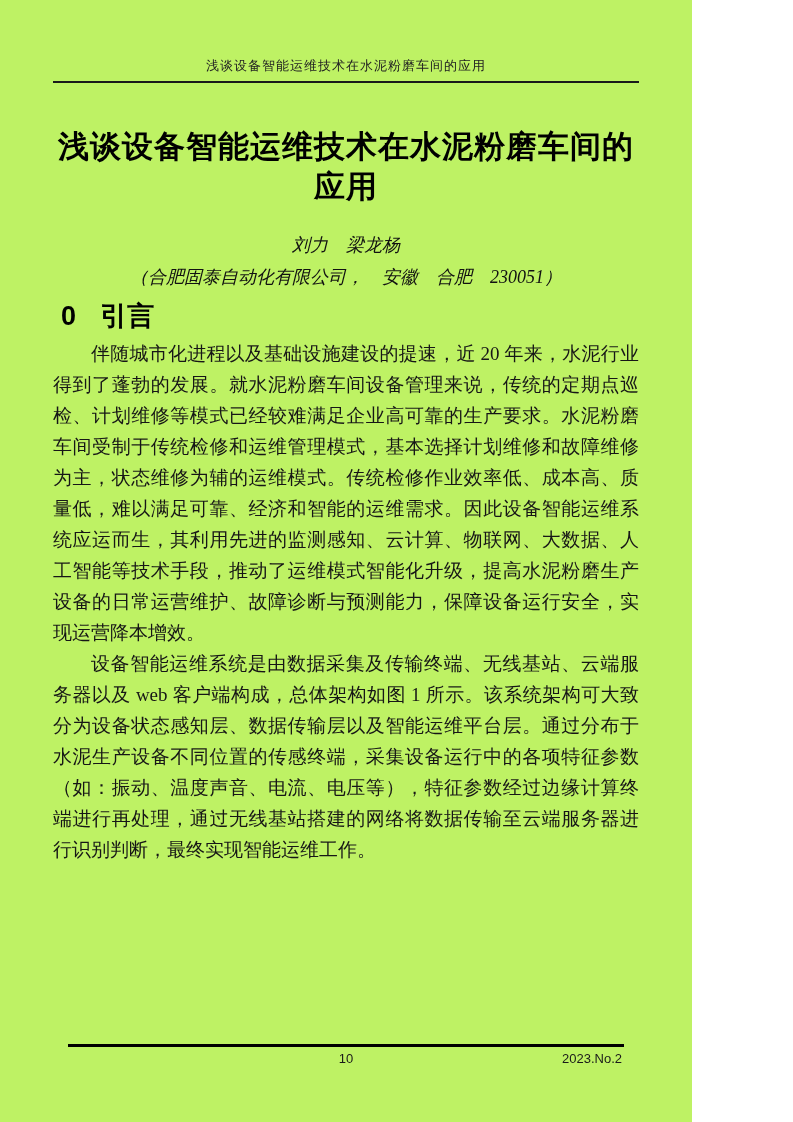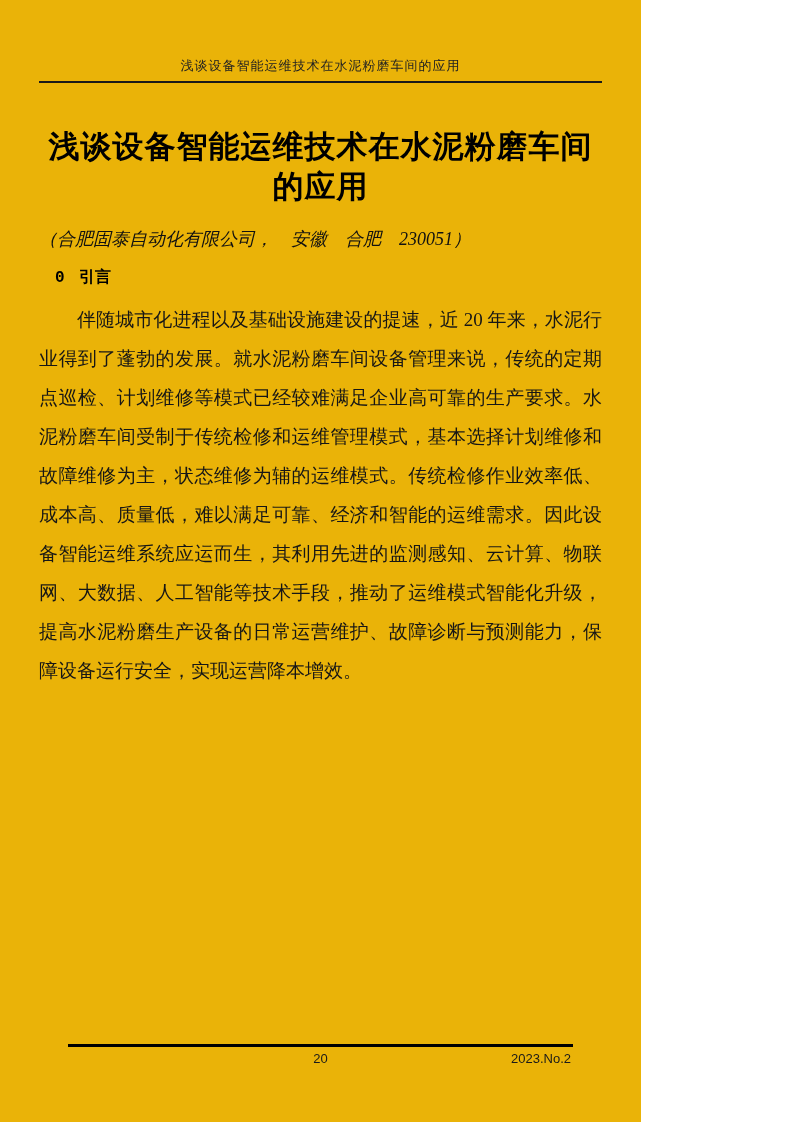--- a/index.html
+++ b/index.html
@@ -9,11 +9,11 @@
   }
   .page {
     position: relative;
-    width: 641px;
+    width: 692px;
     height: 1122px;
     box-sizing: border-box;
-    padding: 0 39px;
-    background: #eab308;
+    padding: 0 53px;
+    background: #bef264;
     color: #111111;
     font-family: "Liberation Serif", "DejaVu Serif", serif;
     overflow: hidden;

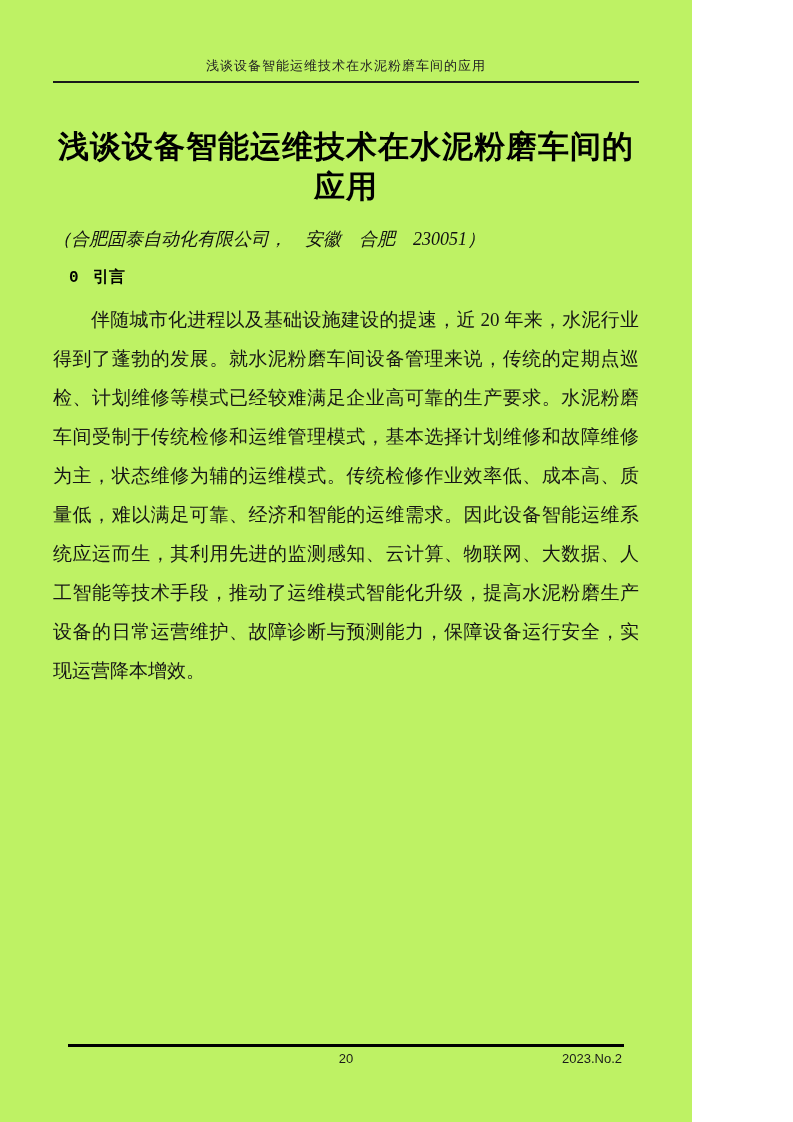--- a/index.html
+++ b/index.html
@@ -110,6 +110,7 @@
 
   <h1 class="article-title">浅谈设备智能运维技术在水泥粉磨车间的应用</h1>
 
+  <div class="authors-line">刘力　梁龙杨</div>
 
   <div class="affiliation-line">（合肥固泰自动化有限公司，　安徽　合肥　230051）</div>
 

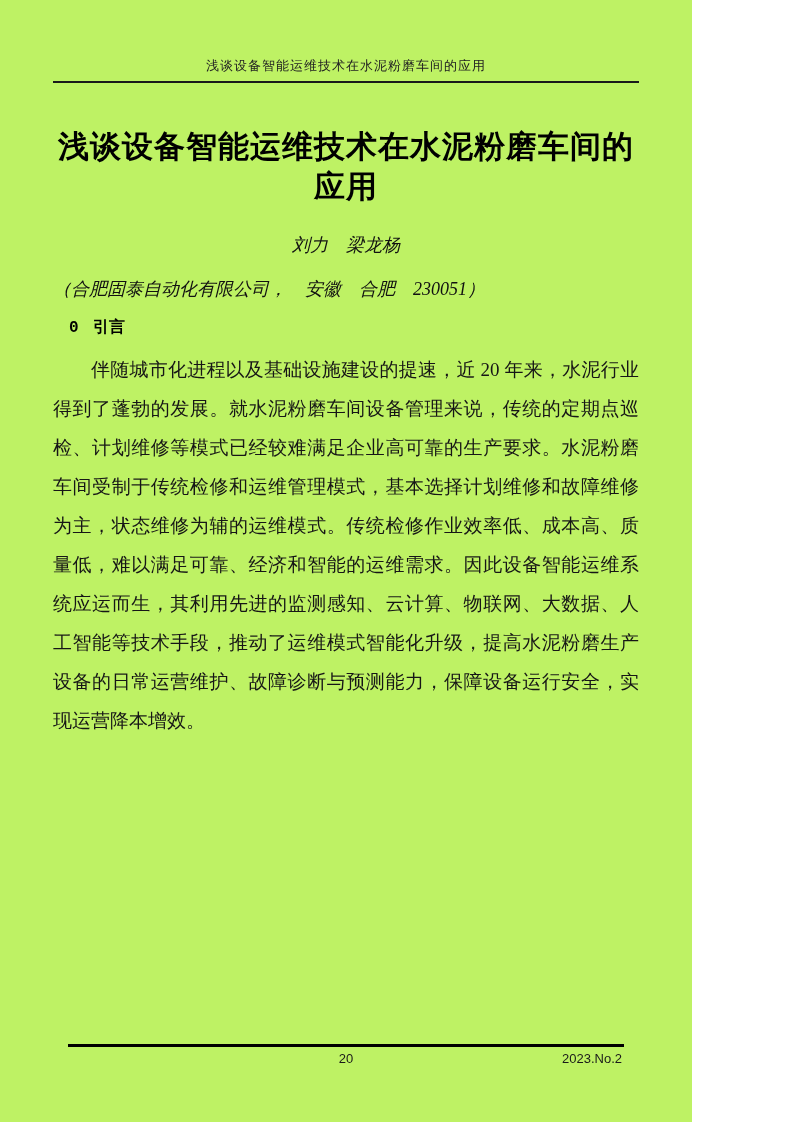--- a/index.html
+++ b/index.html
@@ -48,11 +48,11 @@
     font-style: italic; 
   }
   .affiliation-line {
-    margin-top: 20px;
+    margin-top: 8px;
     margin-bottom: 14px;
     font-size: 18px;
     line-height: 24px;
-    text-align: left;
+    text-align: center;
     font-style: italic;
   }
   .section-heading {

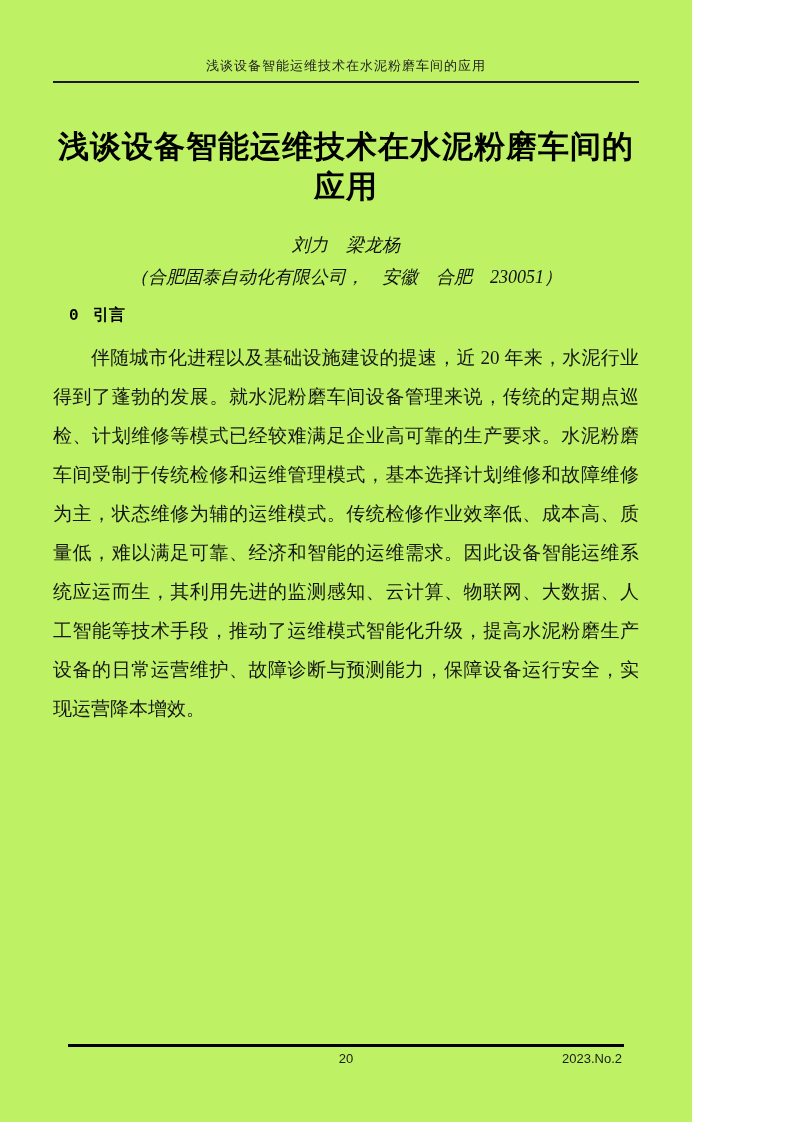--- a/index.html
+++ b/index.html
@@ -56,10 +56,10 @@
     font-style: italic;
   }
   .section-heading {
-    margin: 6px 0 8px 16px;
-    font-family: Liberation Mono, monospace;
+    margin: 6px 0 8px 8px;
+    font-family: Liberation Sans, sans-serif;
     font-weight: 700;
-    font-size: 16px;
+    font-size: 27px;
     line-height: 27px;
     color: #000000;
   }

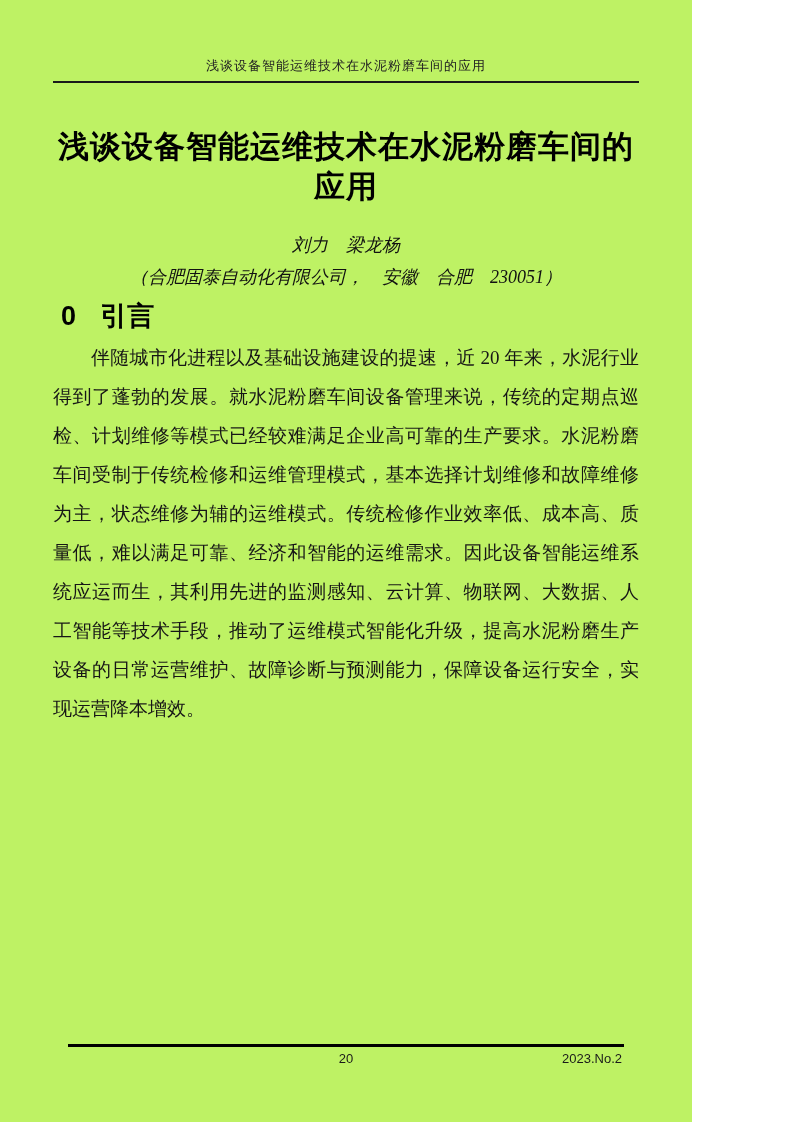--- a/index.html
+++ b/index.html
@@ -70,7 +70,7 @@
   .body-paragraph {
     margin: 0;
     font-size: 19px;
-    line-height: 39px;
+    line-height: 31px;
     text-align: justify;
     text-indent: 2em;
     color: #161616;

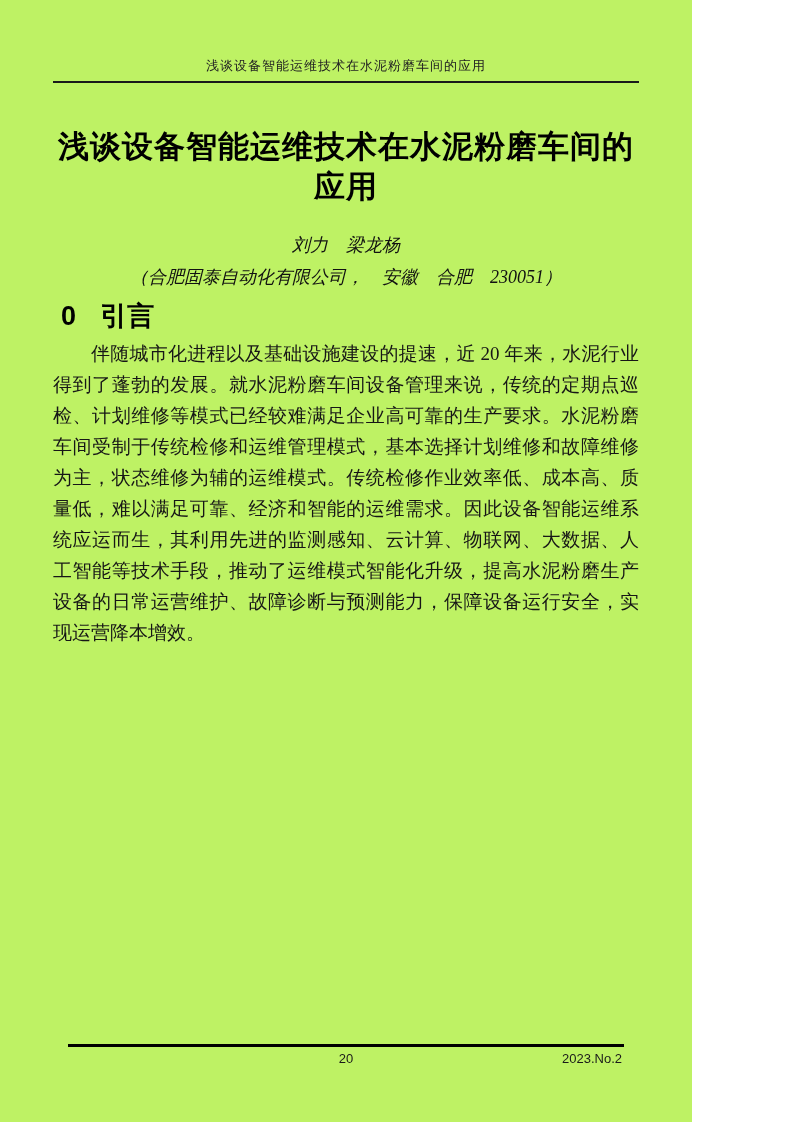--- a/index.html
+++ b/index.html
@@ -122,6 +122,7 @@
 
 
 
+  <p class="body-paragraph">设备智能运维系统是由数据采集及传输终端、无线基站、云端服务器以及 web 客户端构成，总体架构如图 1 所示。该系统架构可大致分为设备状态感知层、数据传输层以及智能运维平台层。通过分布于水泥生产设备不同位置的传感终端，采集设备运行中的各项特征参数（如：振动、温度声音、电流、电压等），特征参数经过边缘计算终端进行再处理，通过无线基站搭建的网络将数据传输至云端服务器进行识别判断，最终实现智能运维工作。</p>
 
   <footer class="page-footer">
     <span class="footer-page-number">20</span>

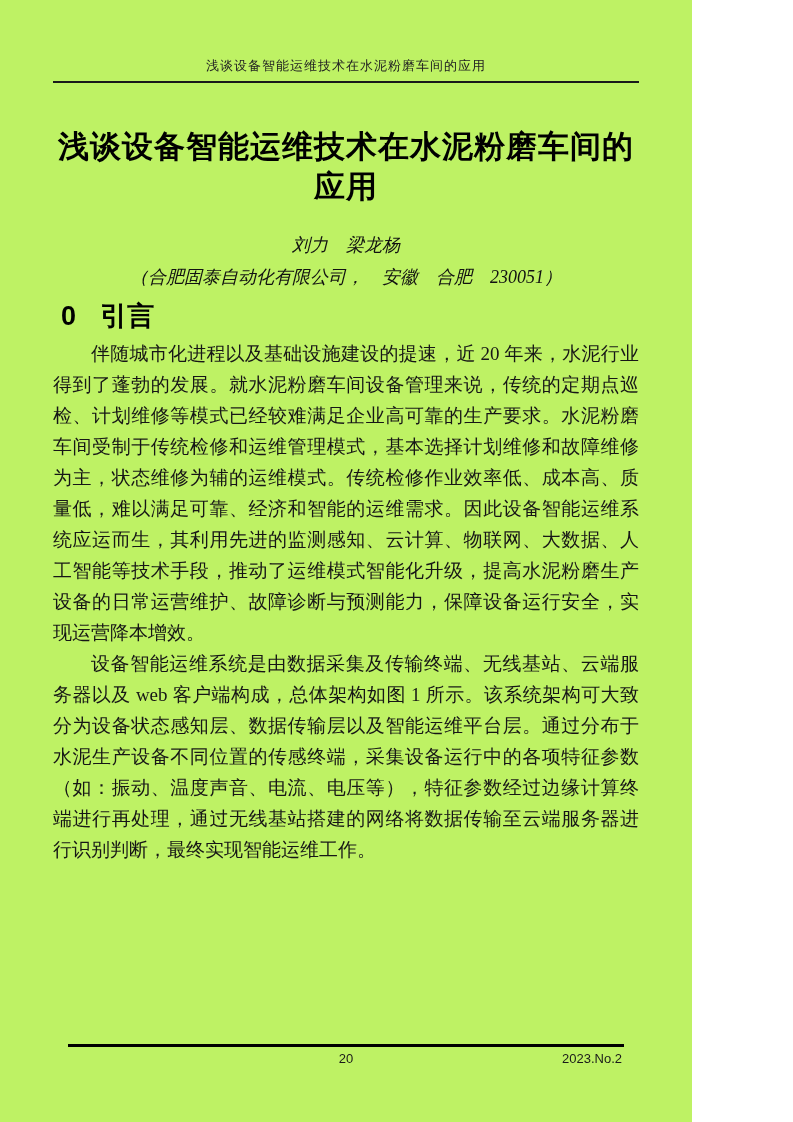--- a/index.html
+++ b/index.html
@@ -125,7 +125,7 @@
   <p class="body-paragraph">设备智能运维系统是由数据采集及传输终端、无线基站、云端服务器以及 web 客户端构成，总体架构如图 1 所示。该系统架构可大致分为设备状态感知层、数据传输层以及智能运维平台层。通过分布于水泥生产设备不同位置的传感终端，采集设备运行中的各项特征参数（如：振动、温度声音、电流、电压等），特征参数经过边缘计算终端进行再处理，通过无线基站搭建的网络将数据传输至云端服务器进行识别判断，最终实现智能运维工作。</p>
 
   <footer class="page-footer">
-    <span class="footer-page-number">20</span>
+    <span class="footer-page-number">10</span>
     <span class="footer-issue">2023.No.2</span>
   </footer>
 

